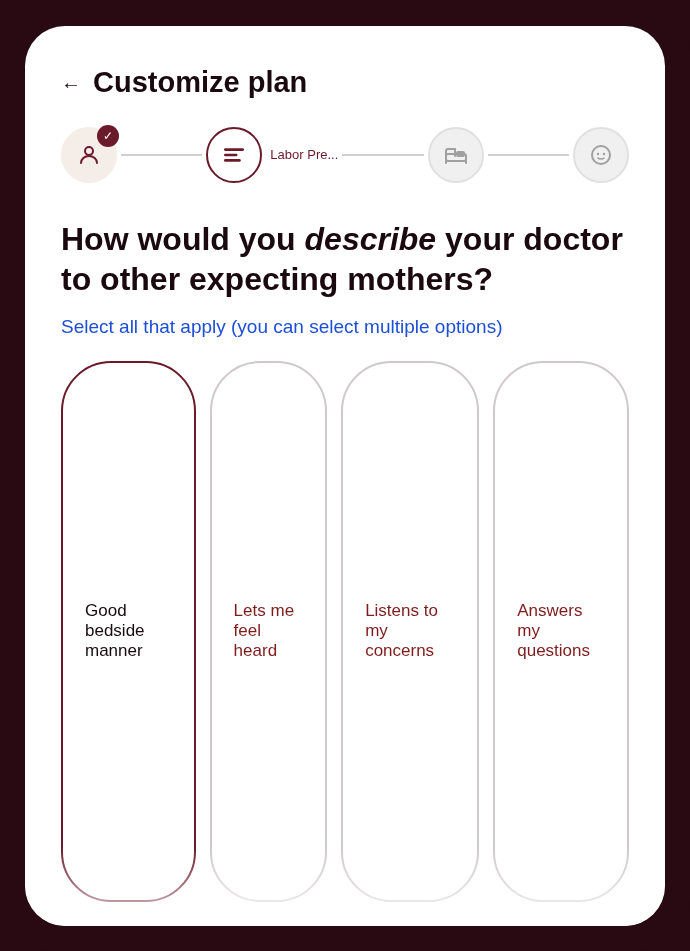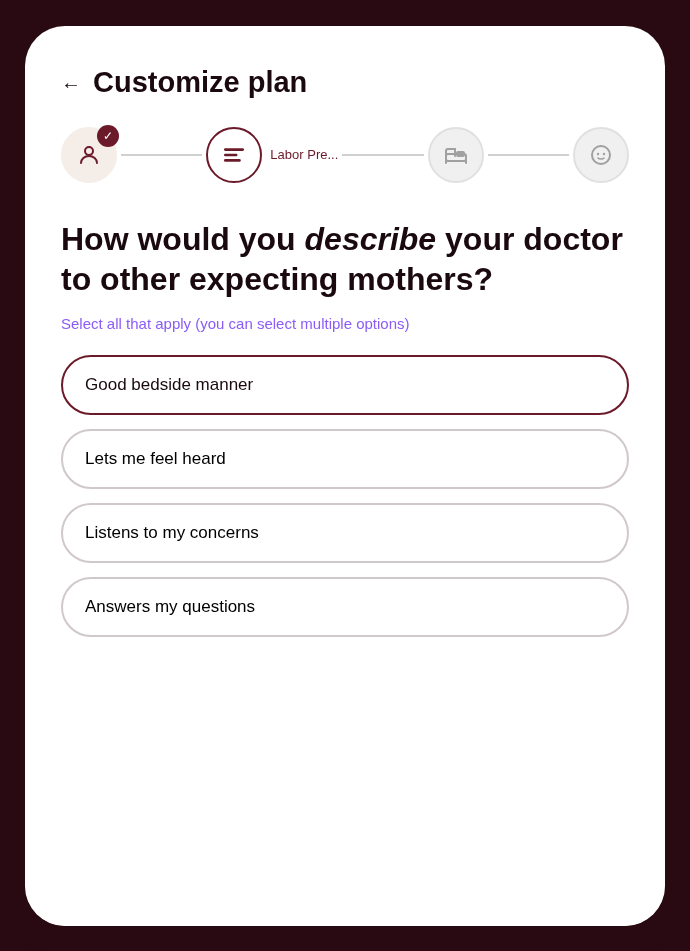--- a/index.html
+++ b/index.html
@@ -160,8 +160,8 @@
     }
 
     .question-subtitle {
-      font-size: 15px;
-      color: #8b5cf6;
+      font-size: 19px;
+      color: #1d4ed8;
       line-height: 1.5;
     }
 

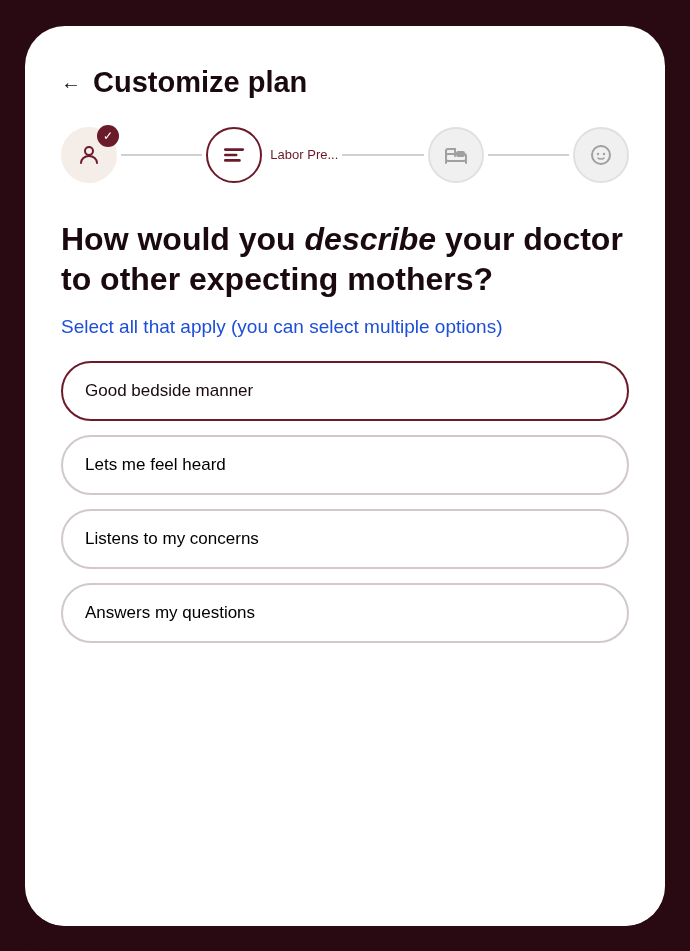--- a/index.html
+++ b/index.html
@@ -168,7 +168,7 @@
     
     .options-section {
       display: flex;
-      flex-direction: column;
+      flex-direction: row;
       gap: 14px;
       flex: 1;
     }

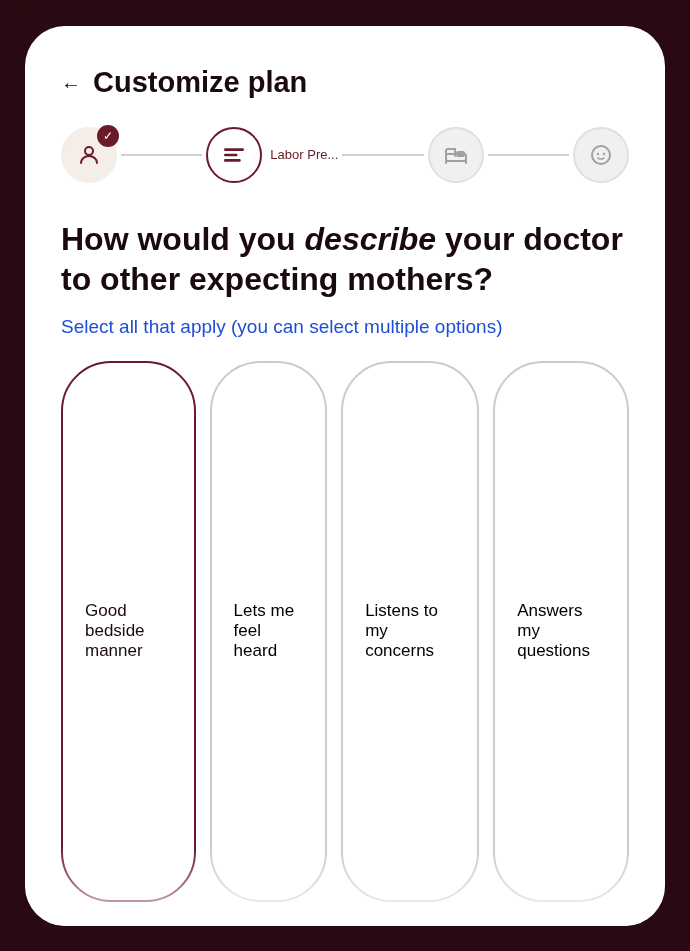--- a/index.html
+++ b/index.html
@@ -185,7 +185,7 @@
       background: white;
       font-size: 17px;
       font-weight: 500;
-      color: #000000;
+      color: #7f1d1d;
       cursor: pointer;
       text-align: left;
       display: flex;

